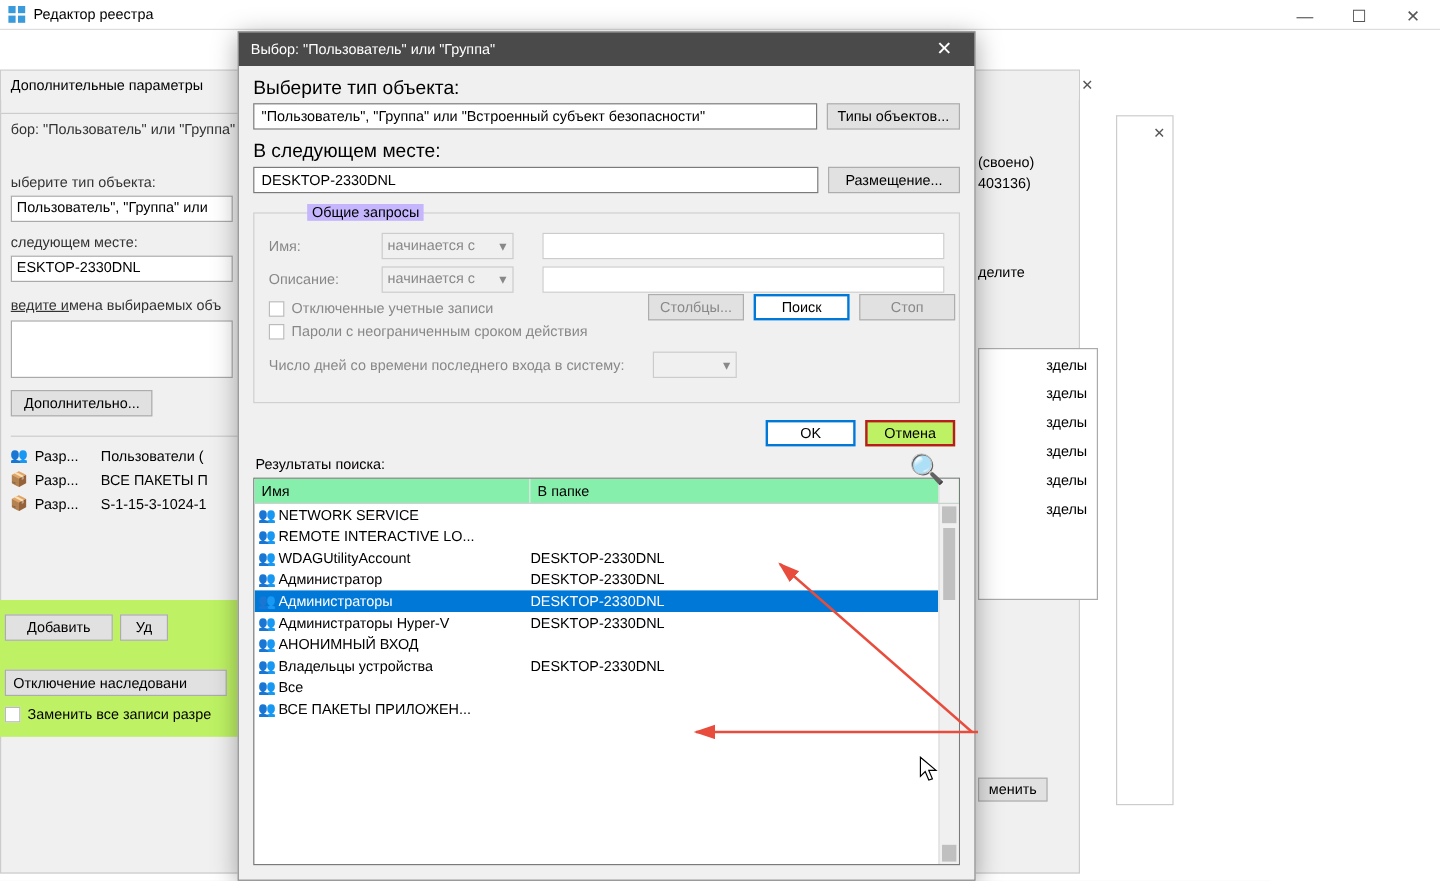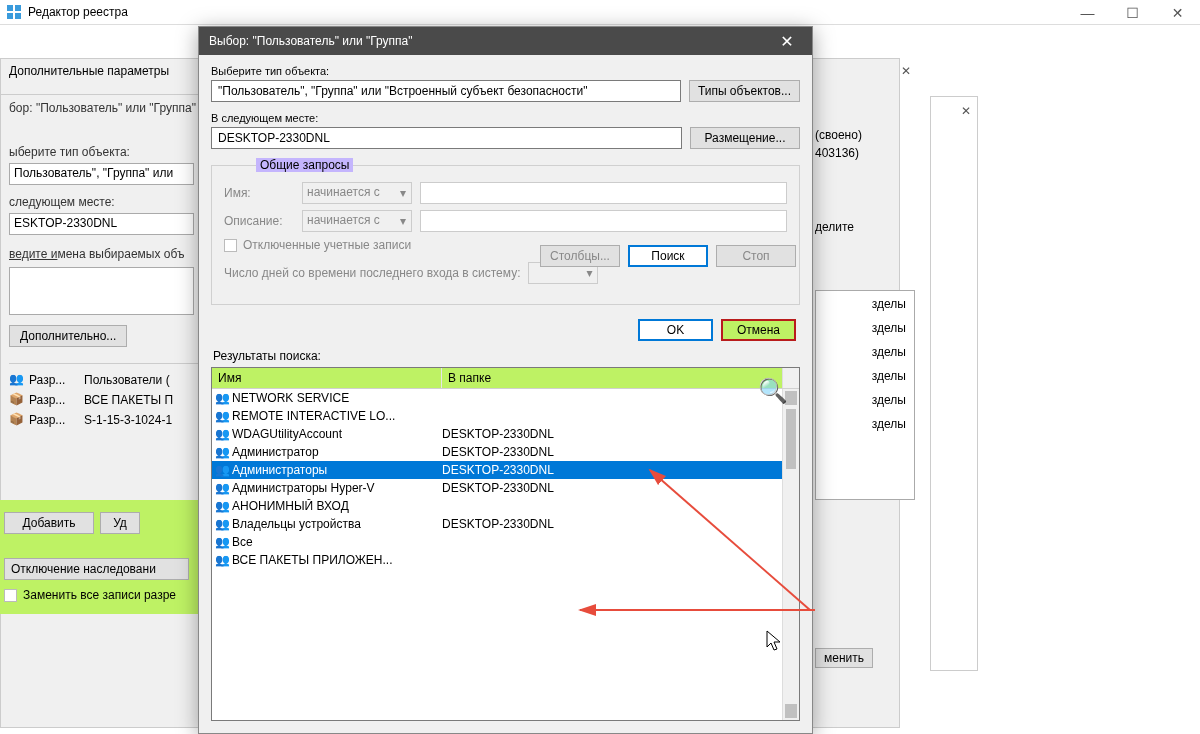--- a/index.html
+++ b/index.html
@@ -121,7 +121,7 @@
     flex: 0 0 auto;
   }
   .section-label {
-    font-size: 11px;
+    font-size: 16px;
     margin-bottom: 3px;
   }
   .row { display: flex; gap: 8px; margin-bottom: 10px; }

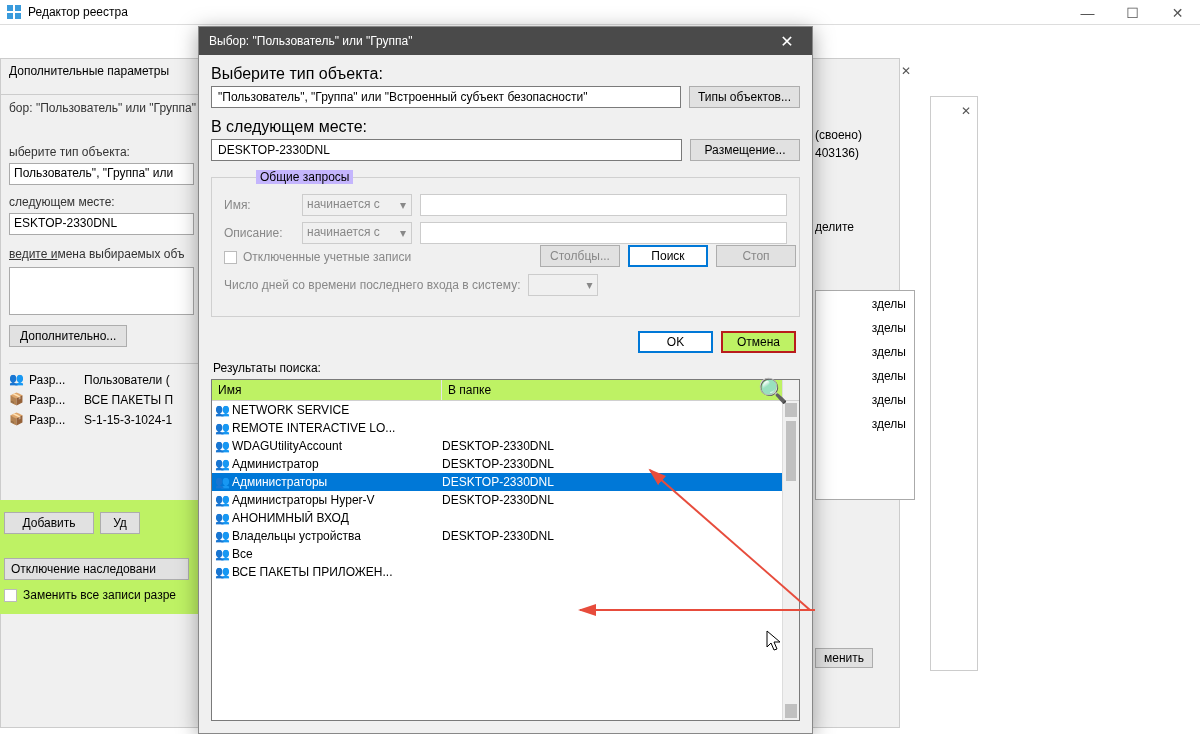--- a/index.html
+++ b/index.html
@@ -159,7 +159,7 @@
     margin-left: 36px;
   }
   .form-row {
-    display: flex; align-items: center; gap: 8px;
+    display: flex; align-items: center; gap: 24px;
     margin: 6px 0;
   }
   .form-label { width: 70px; color: #888; font-size: 12px; }

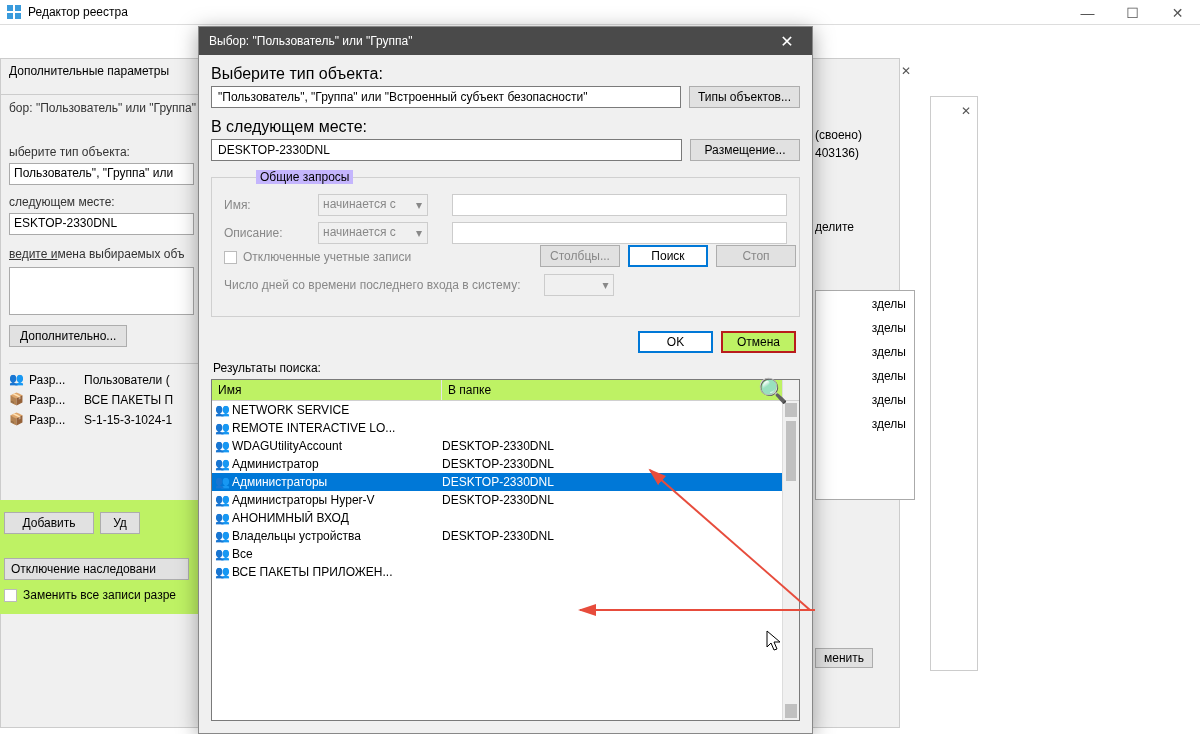--- a/index.html
+++ b/index.html
@@ -457,6 +457,10 @@
     <div class="chk-row">
       <span class="chk"></span>
       <span>Отключенные учетные записи</span>
+    </div>
+    <div class="chk-row">
+      <span class="chk"></span>
+      <span>Пароли с неограниченным сроком действия</span>
     </div>
 
     <div class="form-row" style="margin-top:10px;">

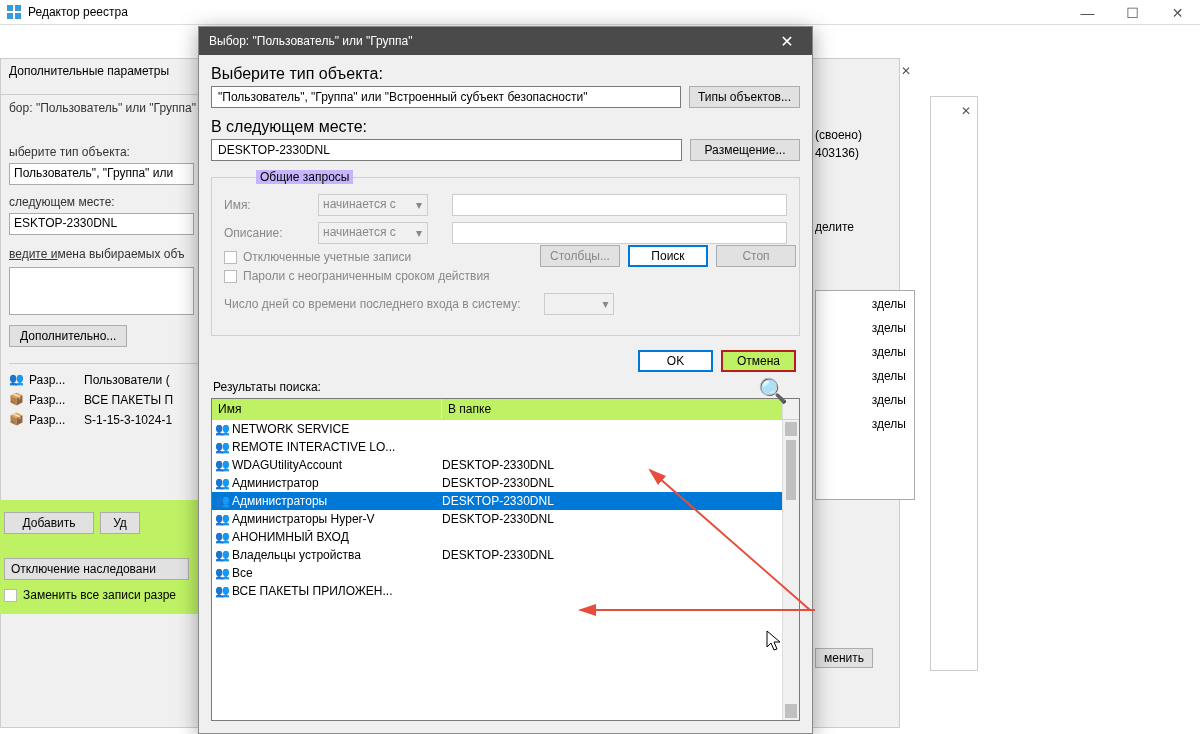--- a/index.html
+++ b/index.html
@@ -240,7 +240,7 @@
   .results-header {
     display: flex;
     border-bottom: 1px solid #d0d0d0;
-    background: #bef264;
+    background: #86efac;
     font-size: 12px;
   }
   .col-name { width: 230px; padding: 3px 6px; border-right: 1px solid #e5e5e5;}

